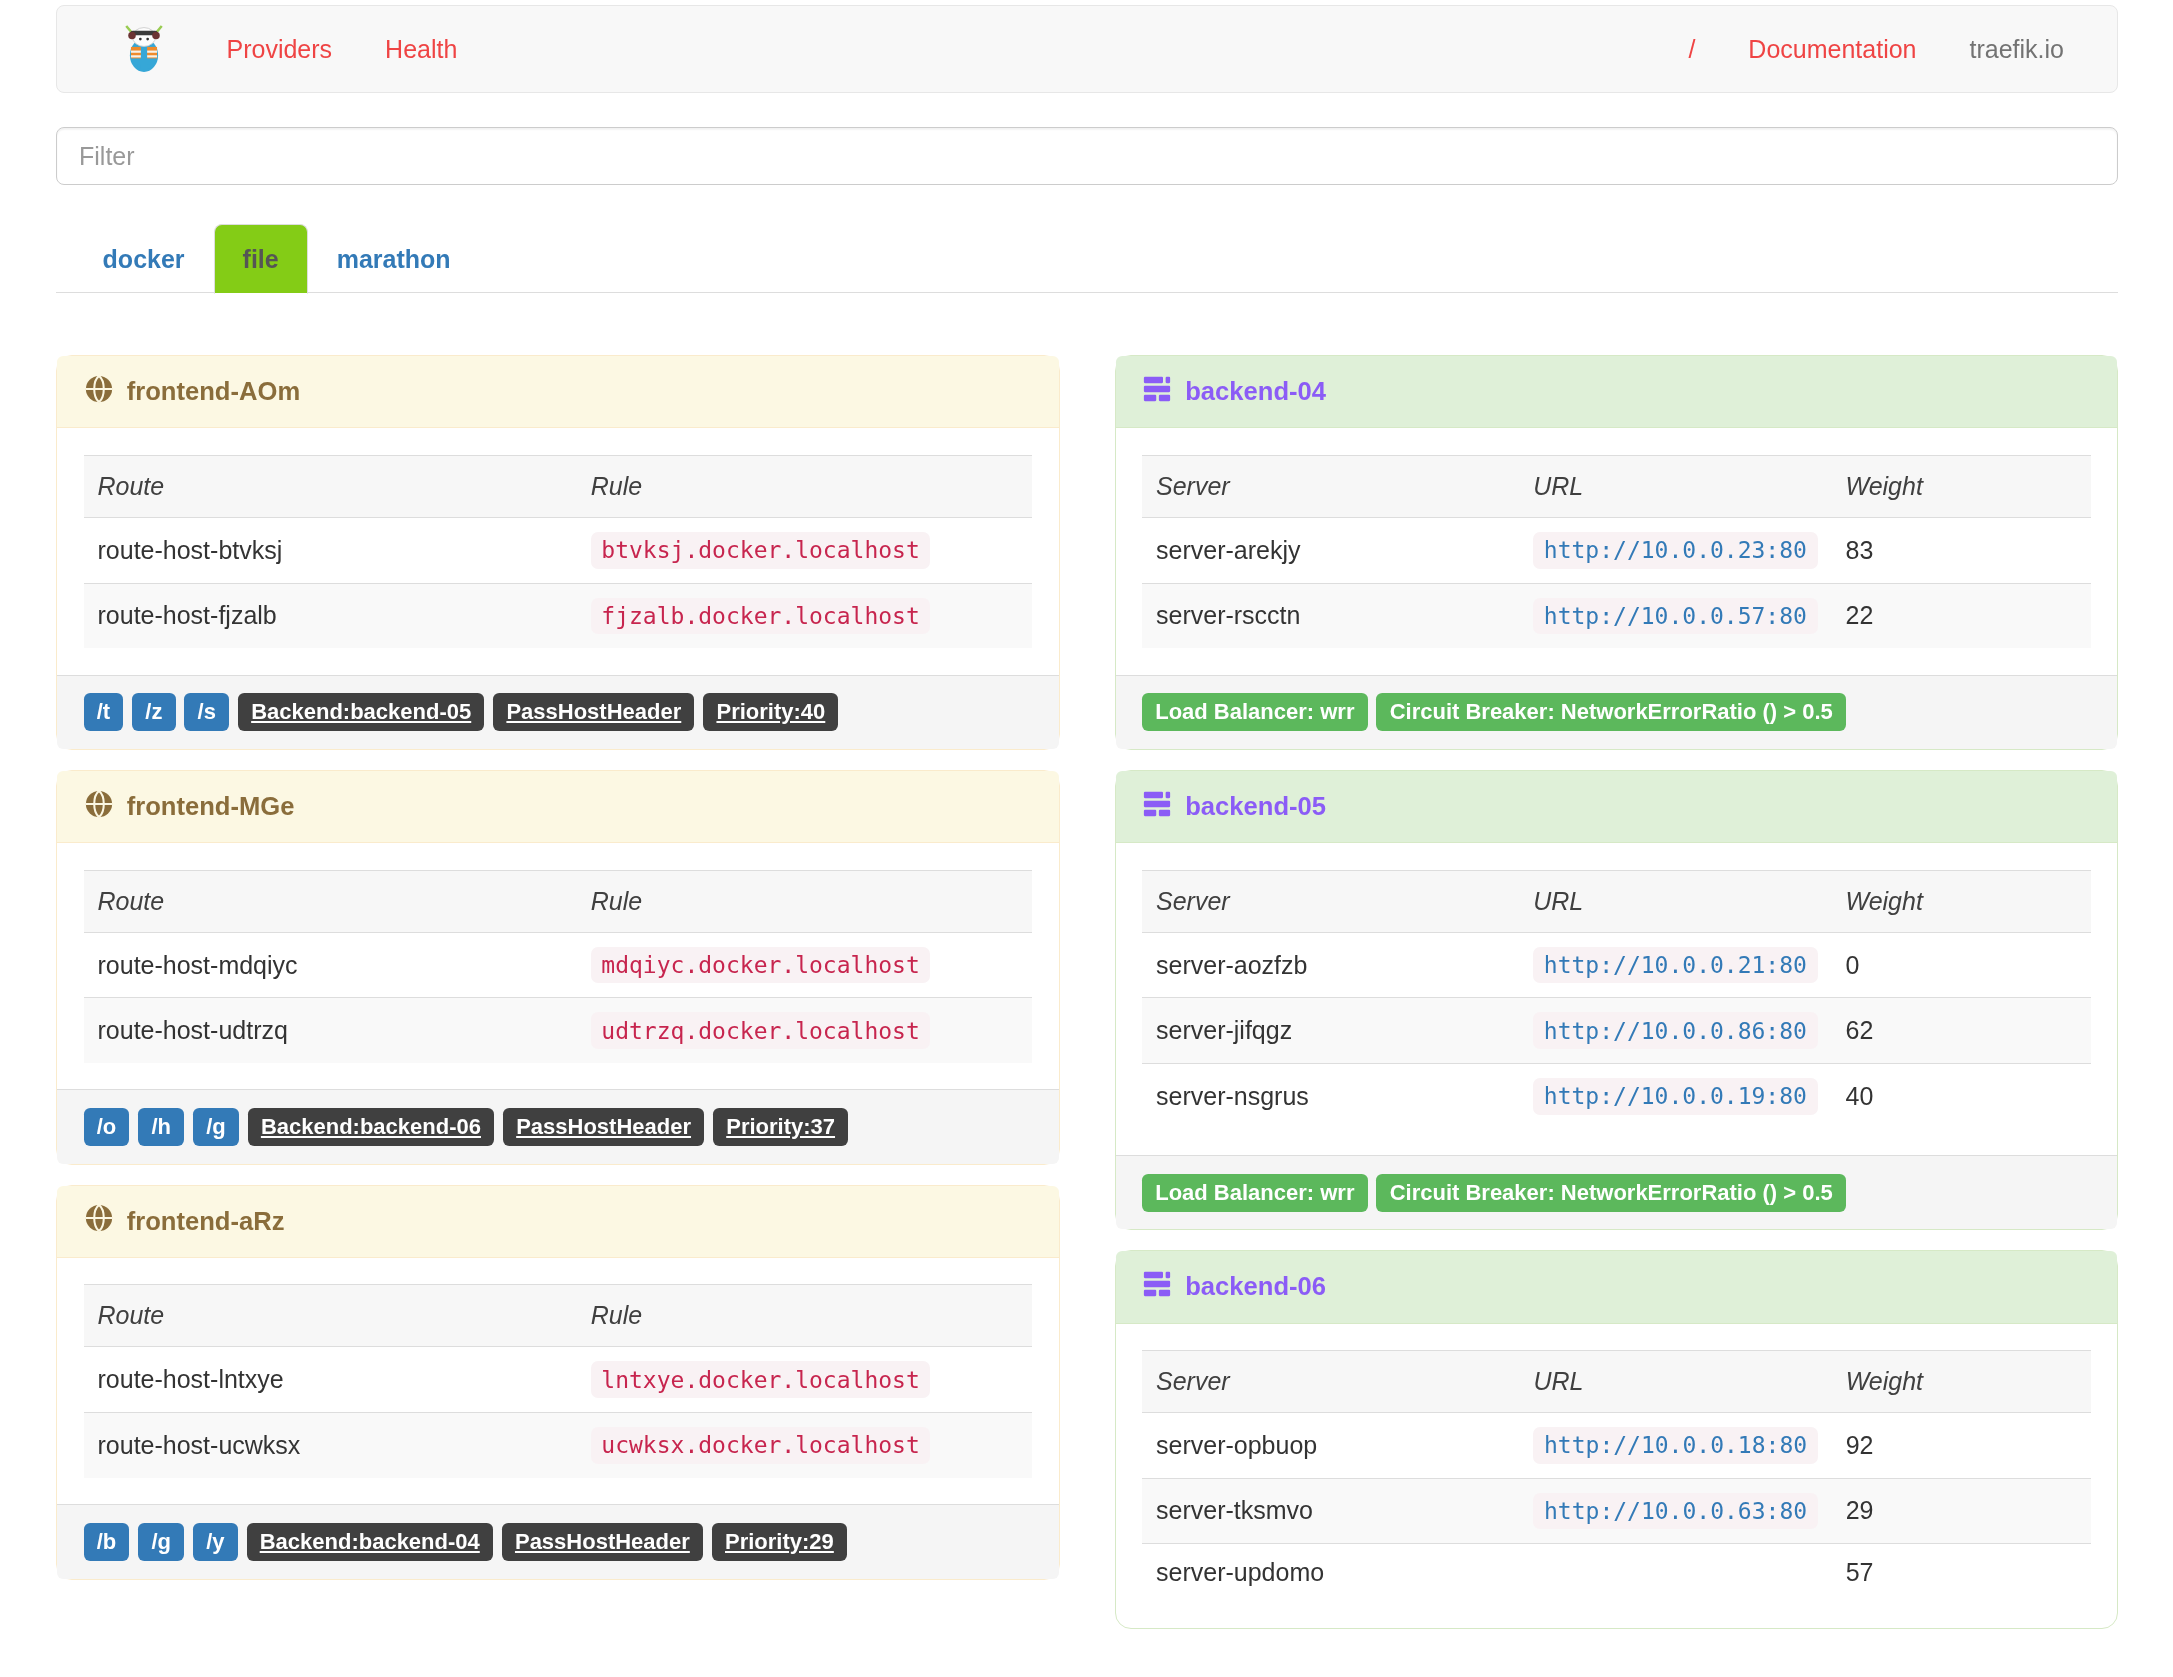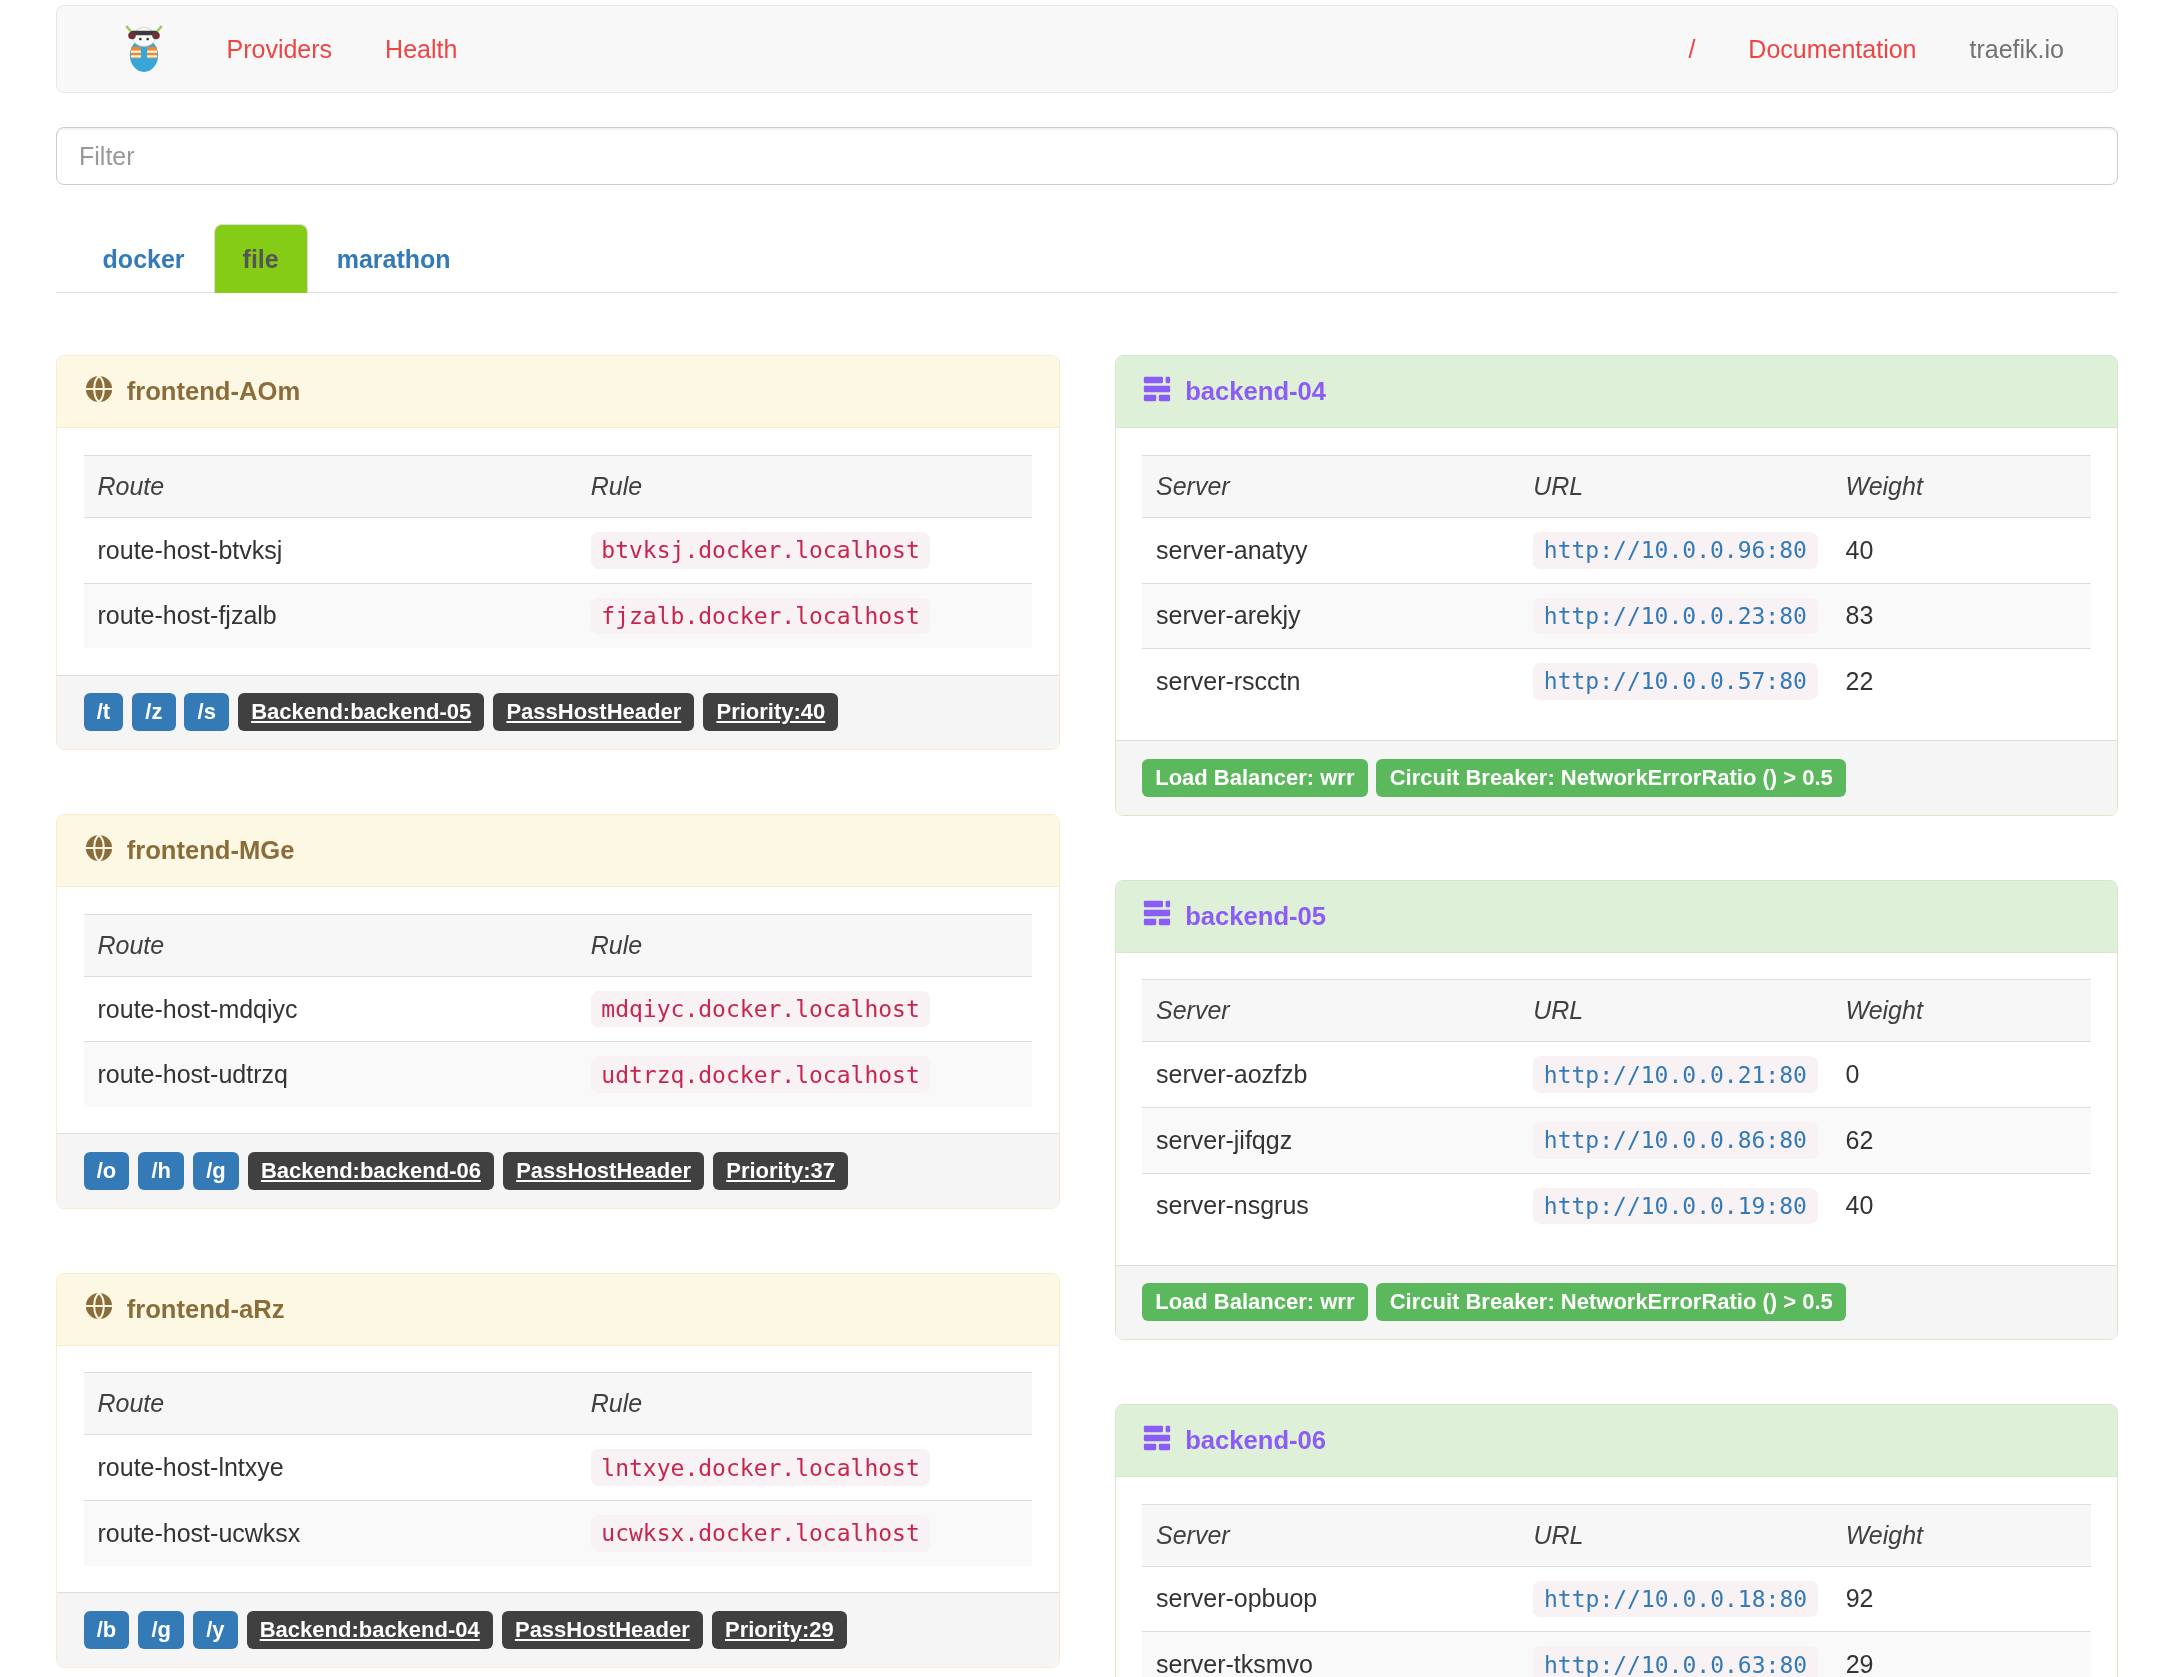--- a/index.html
+++ b/index.html
@@ -53,7 +53,7 @@
   .col { flex:1; min-width:0; }
 
   
-  .panel { border:1.8px solid; border-radius:8px; margin-bottom:64px; background:#fff; }
+  .panel { border:1.8px solid; border-radius:16px; margin-bottom:20px; background:#fff; }
   .panel-warning { border-color:#faebcc; }
   .panel-success { border-color:#d6e9c6; }
   .panel-heading {

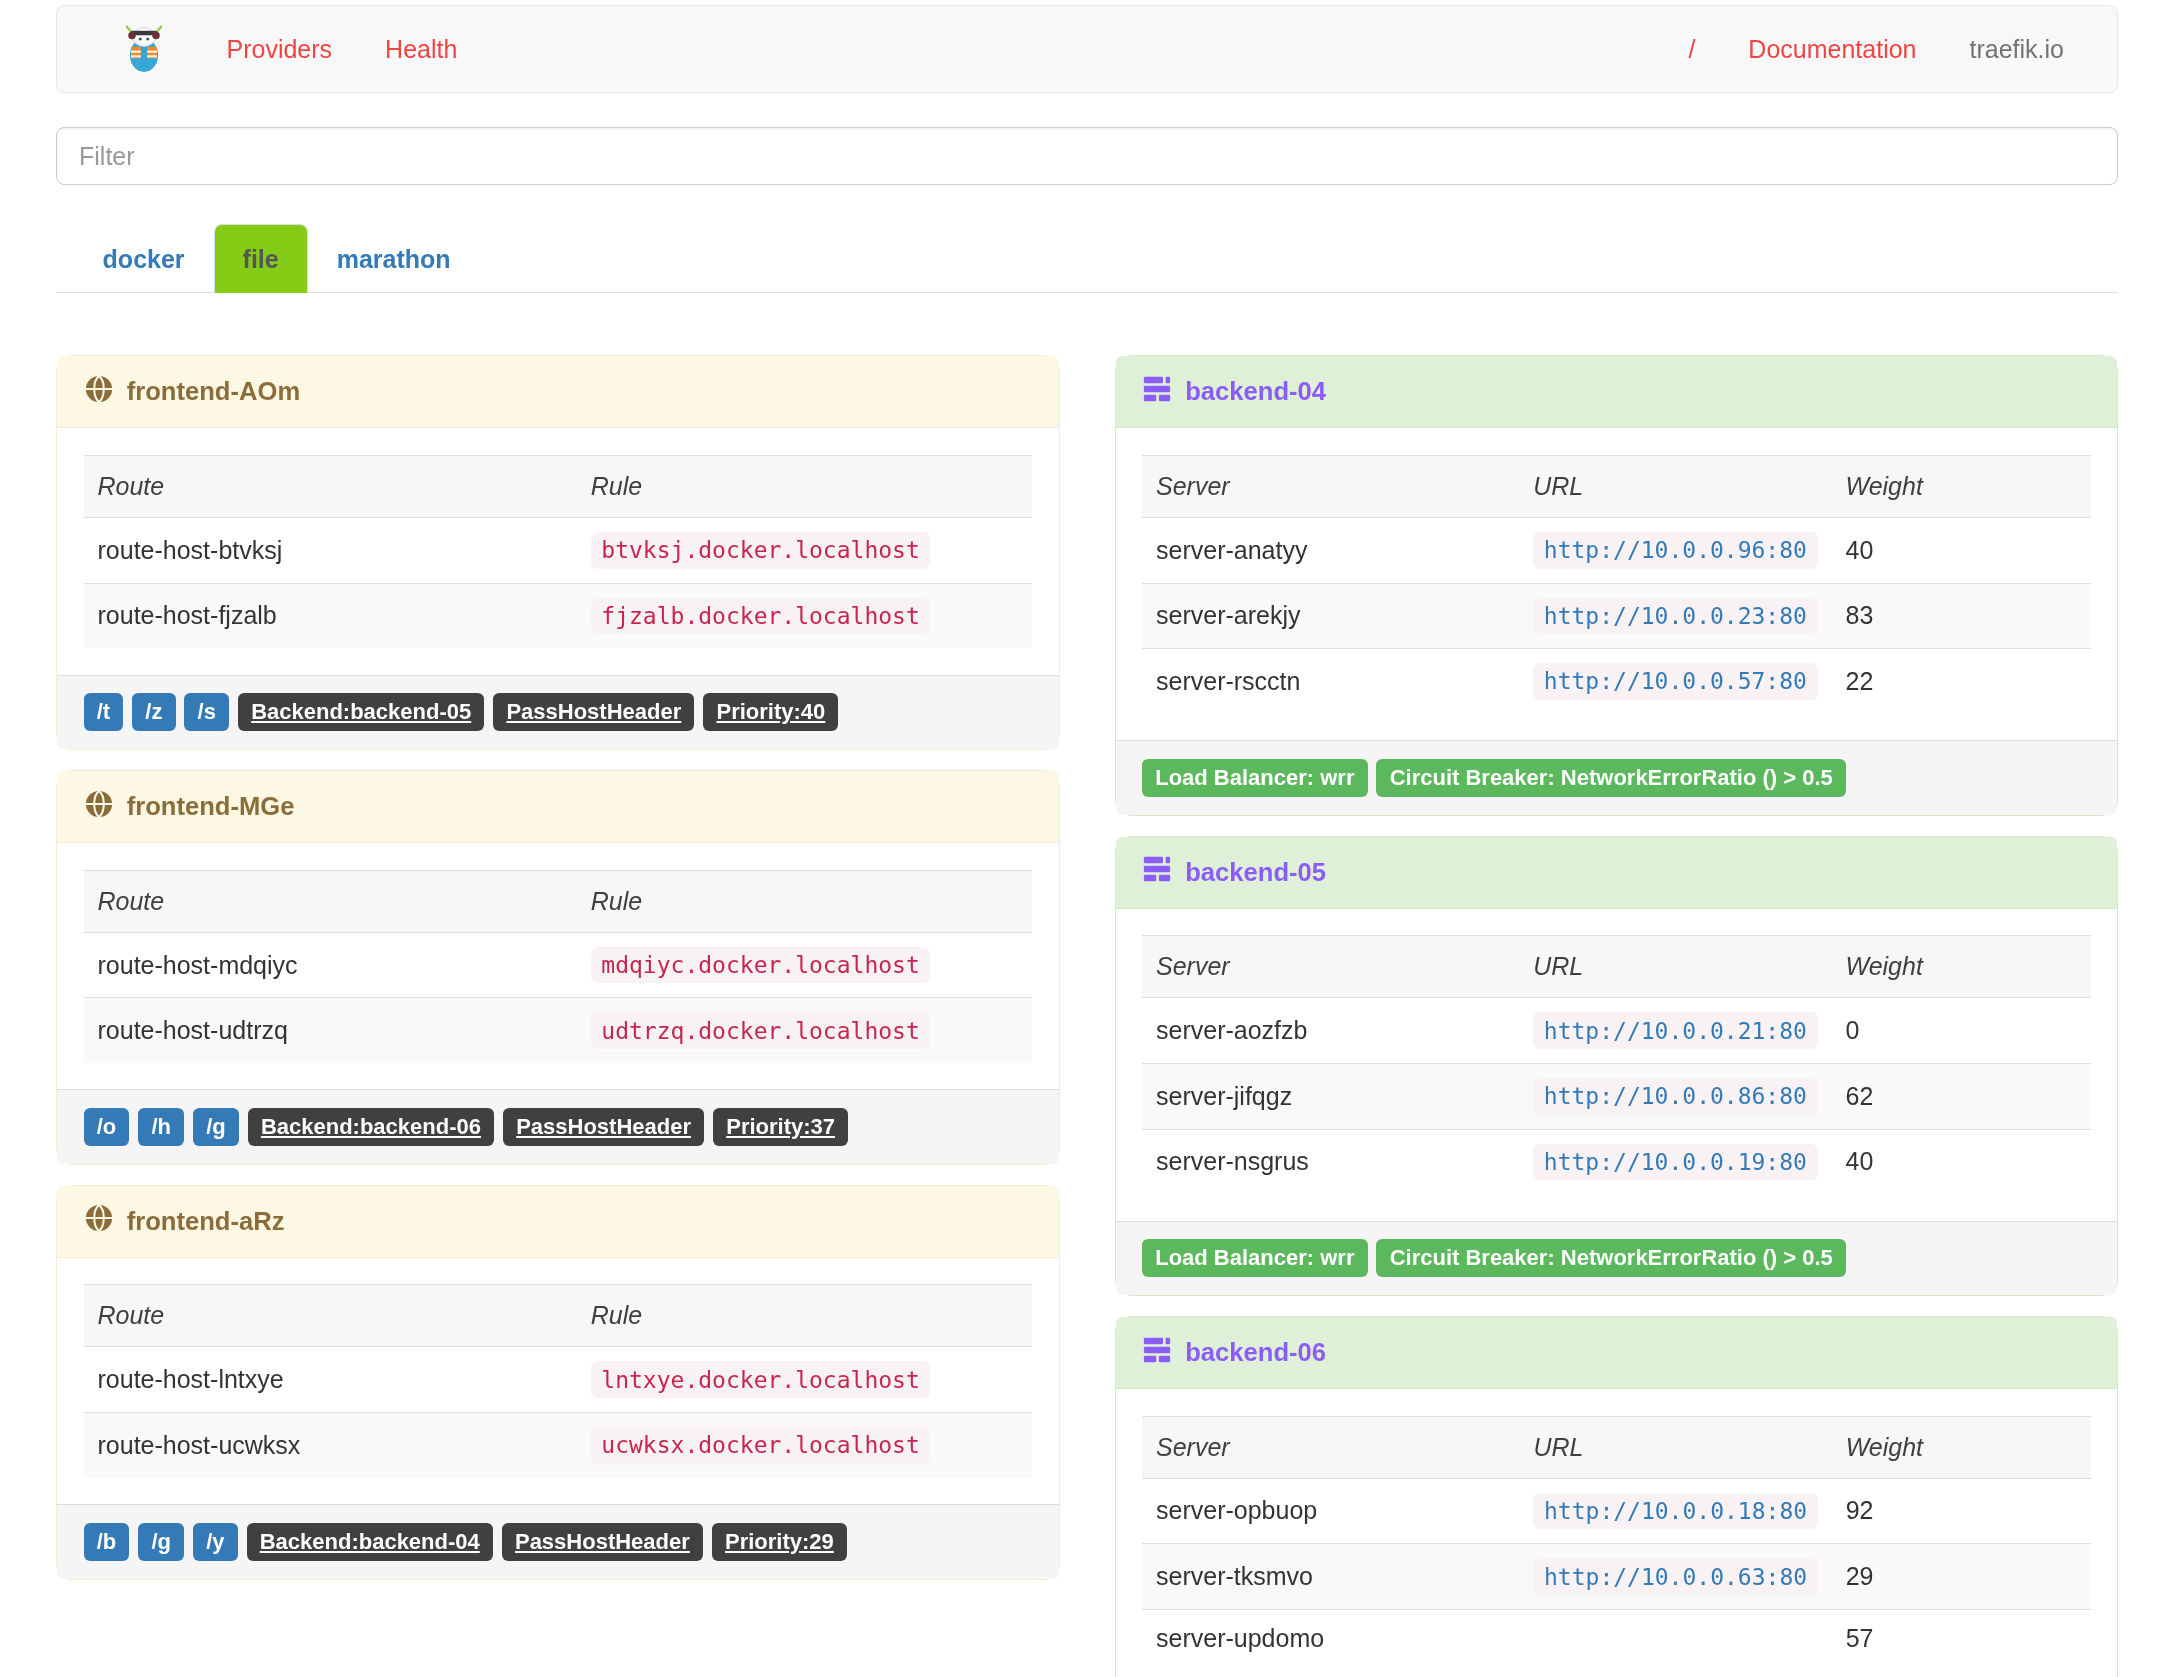--- a/index.html
+++ b/index.html
@@ -275,11 +275,6 @@
               </thead>
               <tbody>
                 <tr>
-                  <td>server-anatyy</td>
-                  <td><a class="code url">http://10.0.0.96:80</a></td>
-                  <td>40</td>
-                </tr>
-                <tr>
                   <td>server-arekjy</td>
                   <td><a class="code url">http://10.0.0.23:80</a></td>
                   <td>83</td>

